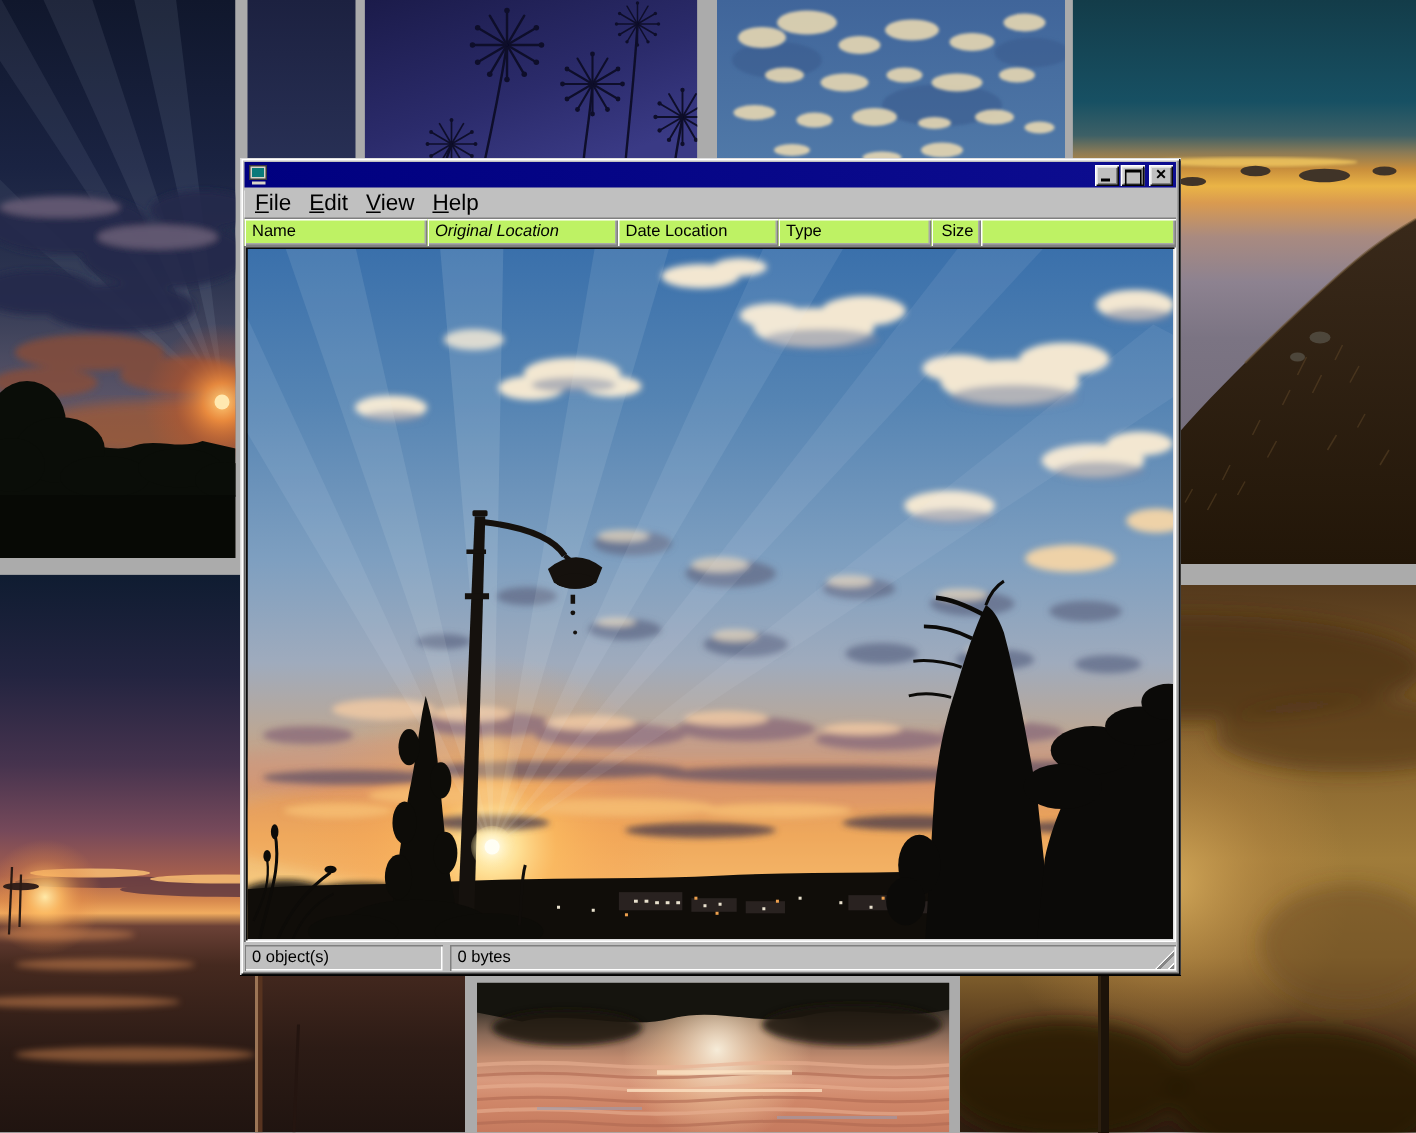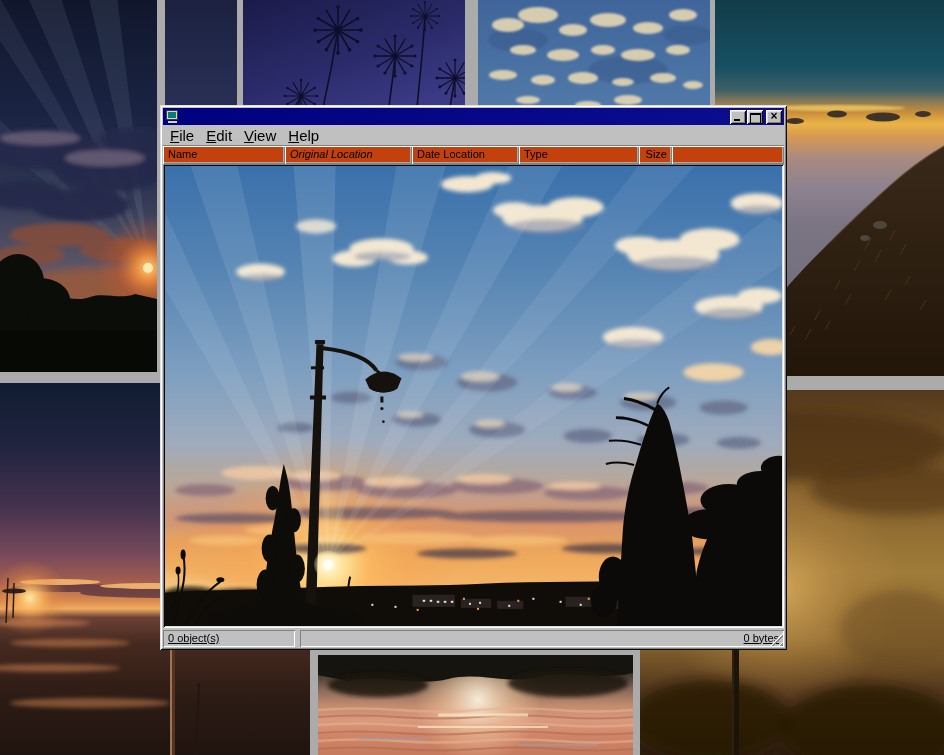--- a/index.html
+++ b/index.html
@@ -48,7 +48,7 @@
   .mitem { padding:3px 6px; color:#000; }
   .hk { text-decoration:underline; }
   .headerrow { height:18px; display:flex; font-size:11px; }
-  .hcell { background:#c2410c; padding:2px 5px; white-space:nowrap; overflow:hidden;
+  .hcell { background:#bef264; padding:2px 5px; white-space:nowrap; overflow:hidden;
            box-shadow: inset 1px 1px 0 #fff, inset -1px -1px 0 #808080, inset -2px -2px 0 #a8a8a8; }
   .c1{width:122px;} .c2{width:127px;font-style:italic;} .c3{width:107px;} .c4{width:120px;}
   .c5{width:33px; text-align:right;} .cfill{flex:1;}

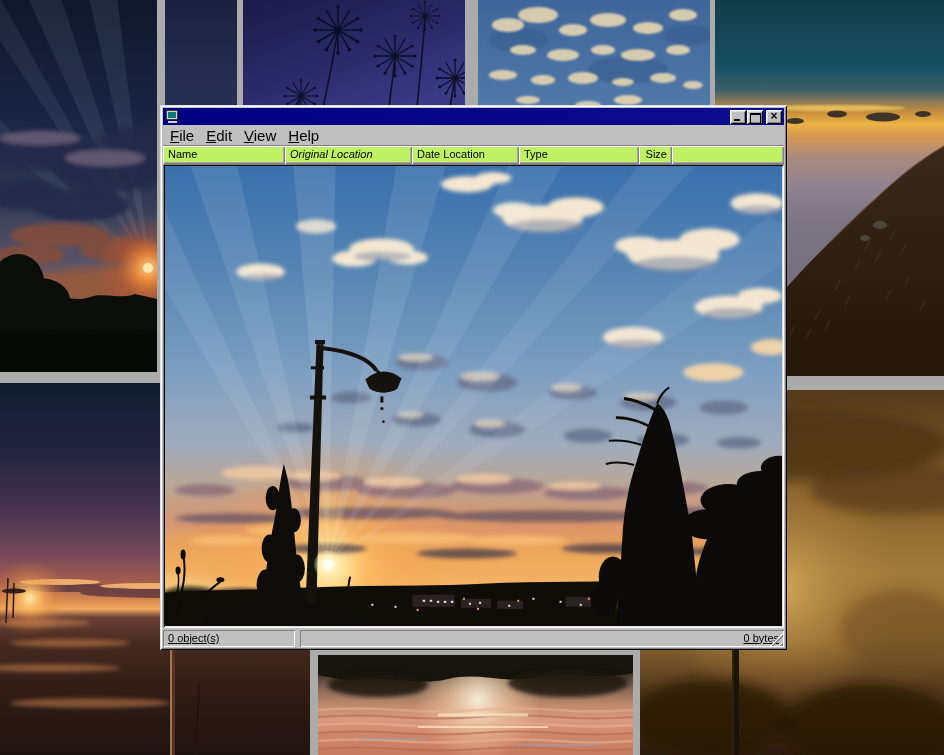--- a/index.html
+++ b/index.html
@@ -50,7 +50,7 @@
   .headerrow { height:18px; display:flex; font-size:11px; }
   .hcell { background:#bef264; padding:2px 5px; white-space:nowrap; overflow:hidden;
            box-shadow: inset 1px 1px 0 #fff, inset -1px -1px 0 #808080, inset -2px -2px 0 #a8a8a8; }
-  .c1{width:122px;} .c2{width:127px;font-style:italic;} .c3{width:107px;} .c4{width:120px;}
+  .c1{width:122px;} .c2{width:127px;font-style:italic;} .c3{width:107px;} .c4{width:102px;}
   .c5{width:33px; text-align:right;} .cfill{flex:1;}
   .viewport { flex:1; box-shadow: inset 1px 1px 0 #808080, inset -1px -1px 0 #fff,
               inset 2px 2px 0 #0a0a0a, inset -2px -2px 0 #dfdfdf;

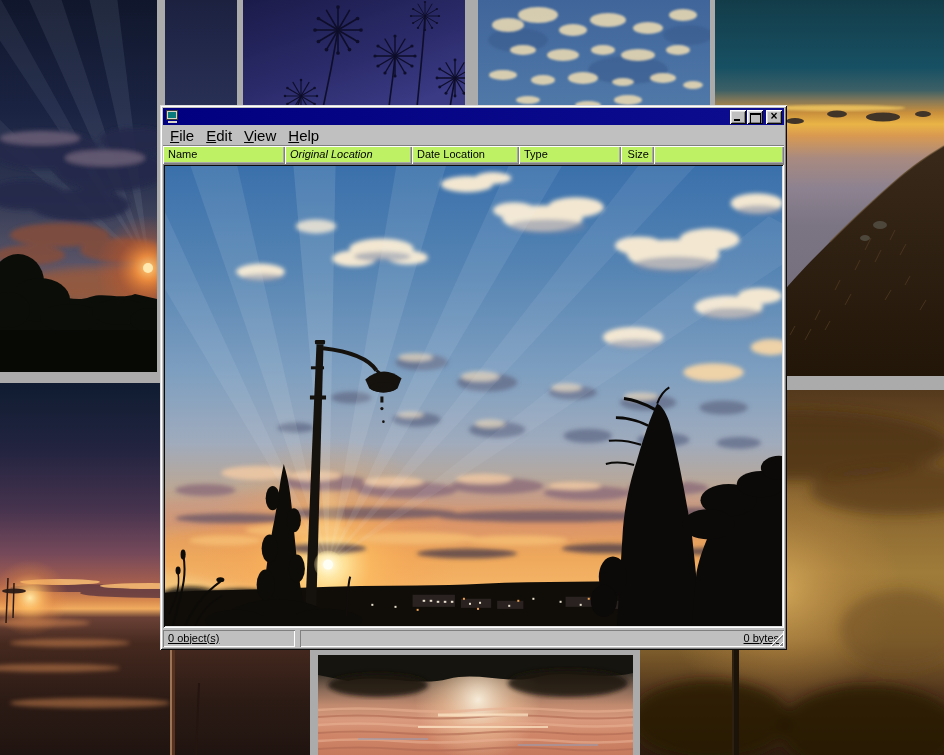--- a/index.html
+++ b/index.html
@@ -57,7 +57,7 @@
               padding:2px; background:#000; }
   .viewport svg { display:block; width:100%; height:100%; }
   .statusbar { height:18px; margin-top:2px; display:flex; gap:5px; position:relative;
-               font-size:11px; color:#000;text-decoration:underline; }
+               font-size:11px; color:#000; }
   .spanel { box-shadow: inset 1px 1px 0 #808080, inset -1px -1px 0 #fff;
             padding:2px 5px; line-height:13px; white-space:nowrap; overflow:hidden; }
   .sp1 { width:132px; }

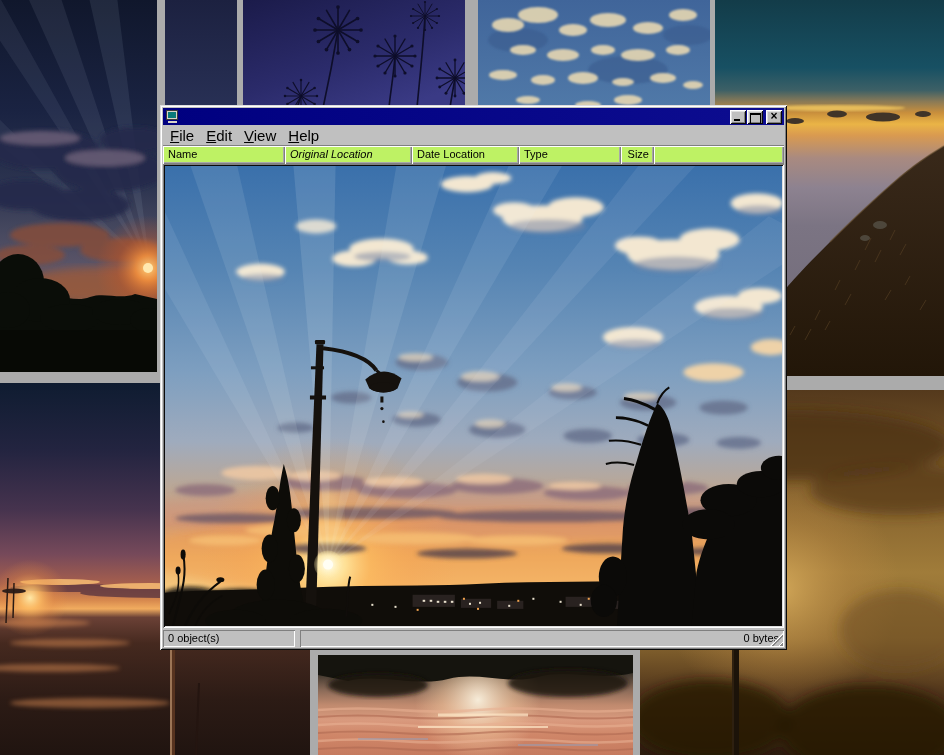--- a/index.html
+++ b/index.html
@@ -61,7 +61,7 @@
   .spanel { box-shadow: inset 1px 1px 0 #808080, inset -1px -1px 0 #fff;
             padding:2px 5px; line-height:13px; white-space:nowrap; overflow:hidden; }
   .sp1 { width:132px; }
-  .sp2 { flex:1;text-align:right; }
+  .sp2 { flex:1; }
   .grip { position:absolute; right:1px; bottom:1px; width:13px; height:13px;
           background:
             repeating-linear-gradient(135deg, rgba(0,0,0,0) 0 3px, #fff 3px 4px, #868686 4px 6px);

